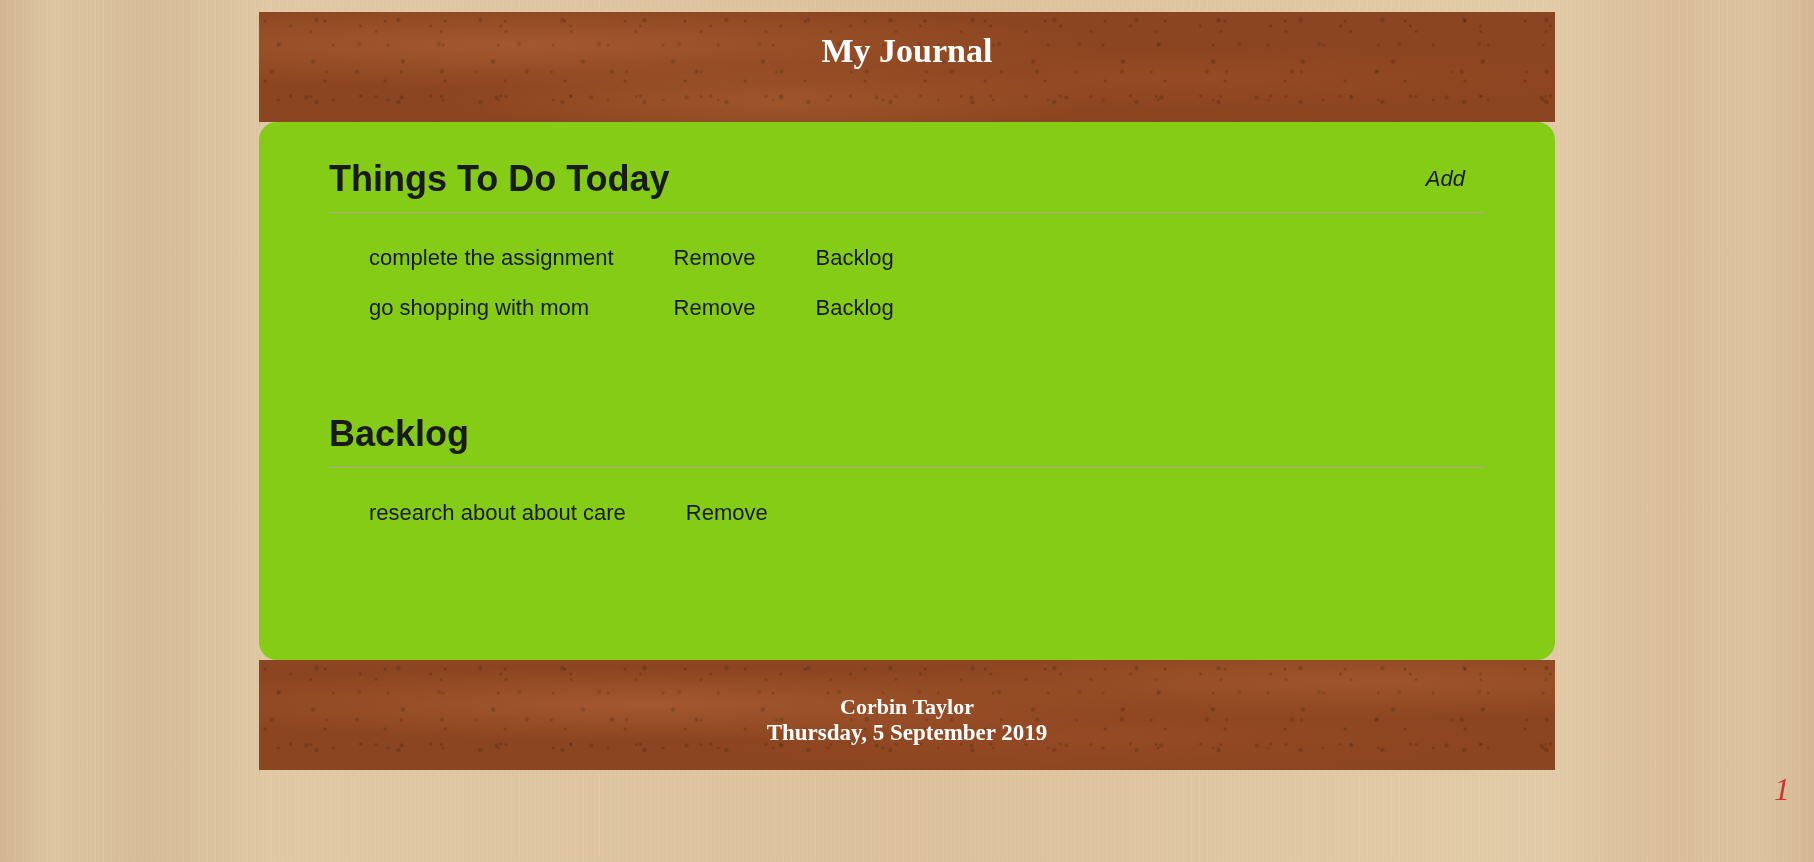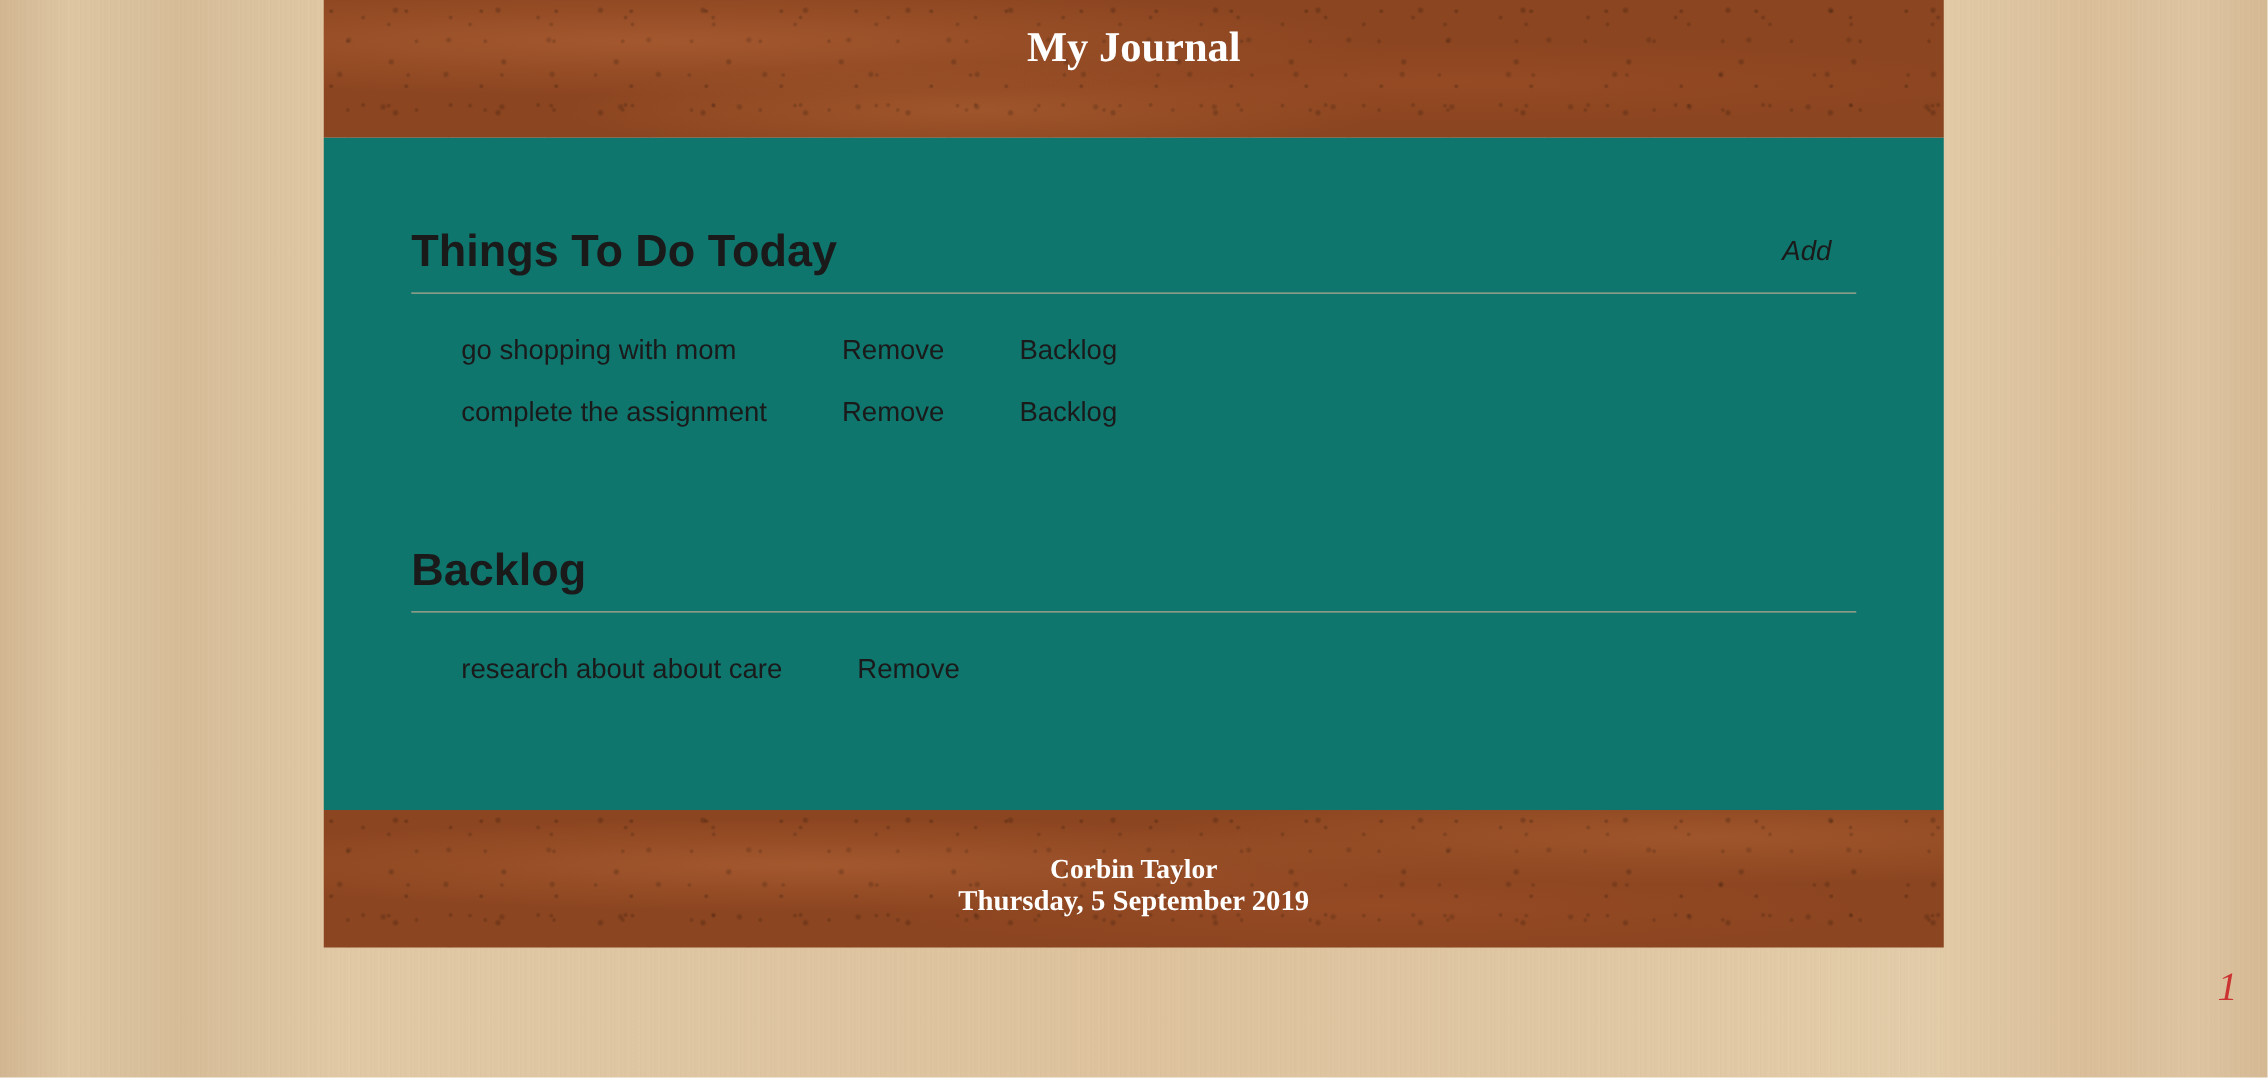--- a/index.html
+++ b/index.html
@@ -57,6 +57,7 @@
       align-items: flex-start;
       justify-content: center;
       padding-top: 20px;
+      margin-top: 12px;
     }
     
     

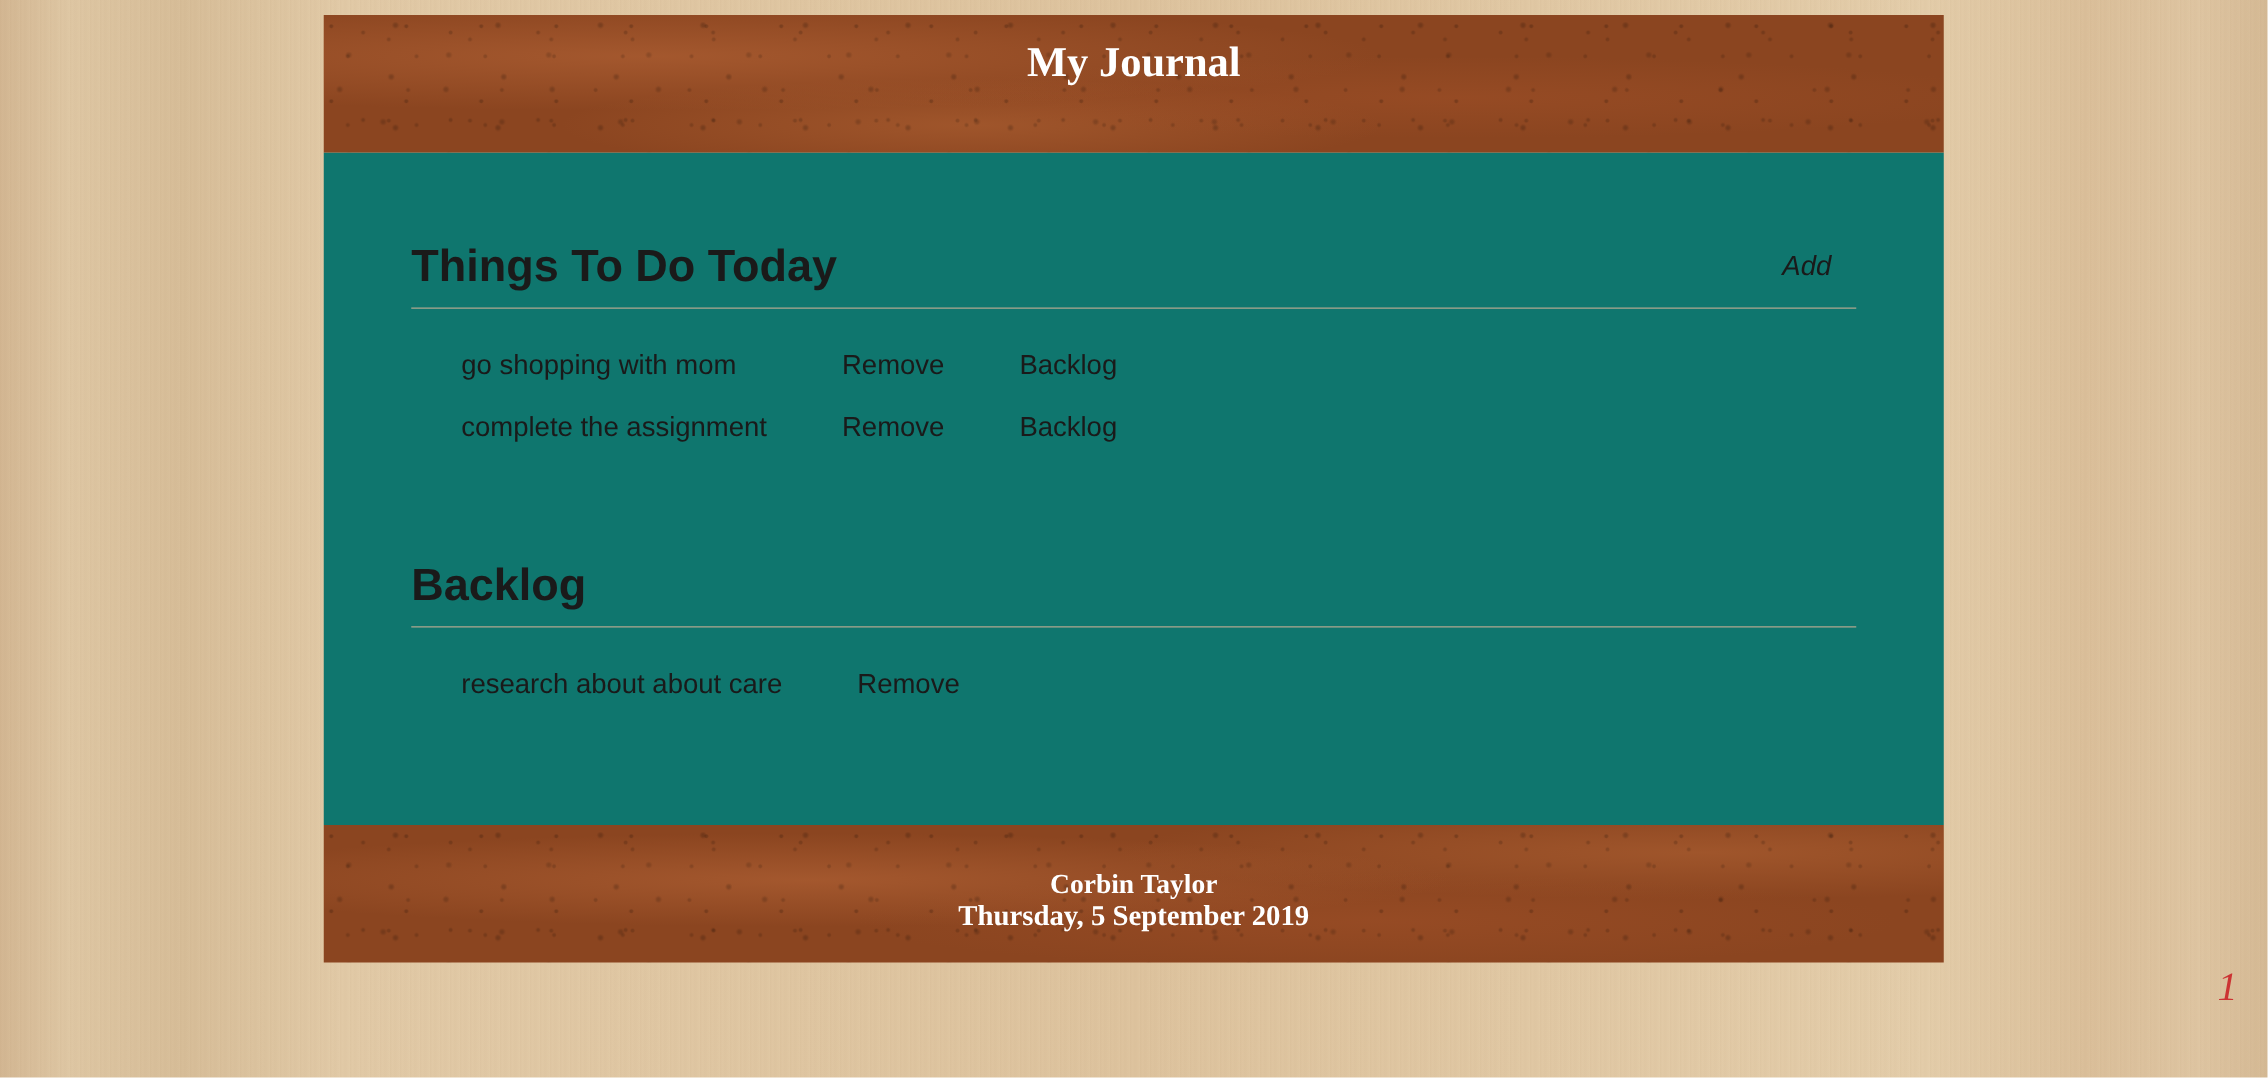--- a/index.html
+++ b/index.html
@@ -94,9 +94,10 @@
     }
     
     .content {
-      background: #0f766e;
-      padding: 70px 70px 60px 70px;
+      background: #84cc16;
+      padding: 36px 70px 60px 70px;
       min-height: 538px;
+      border-radius: 18px;
     }
     
     .section-header {

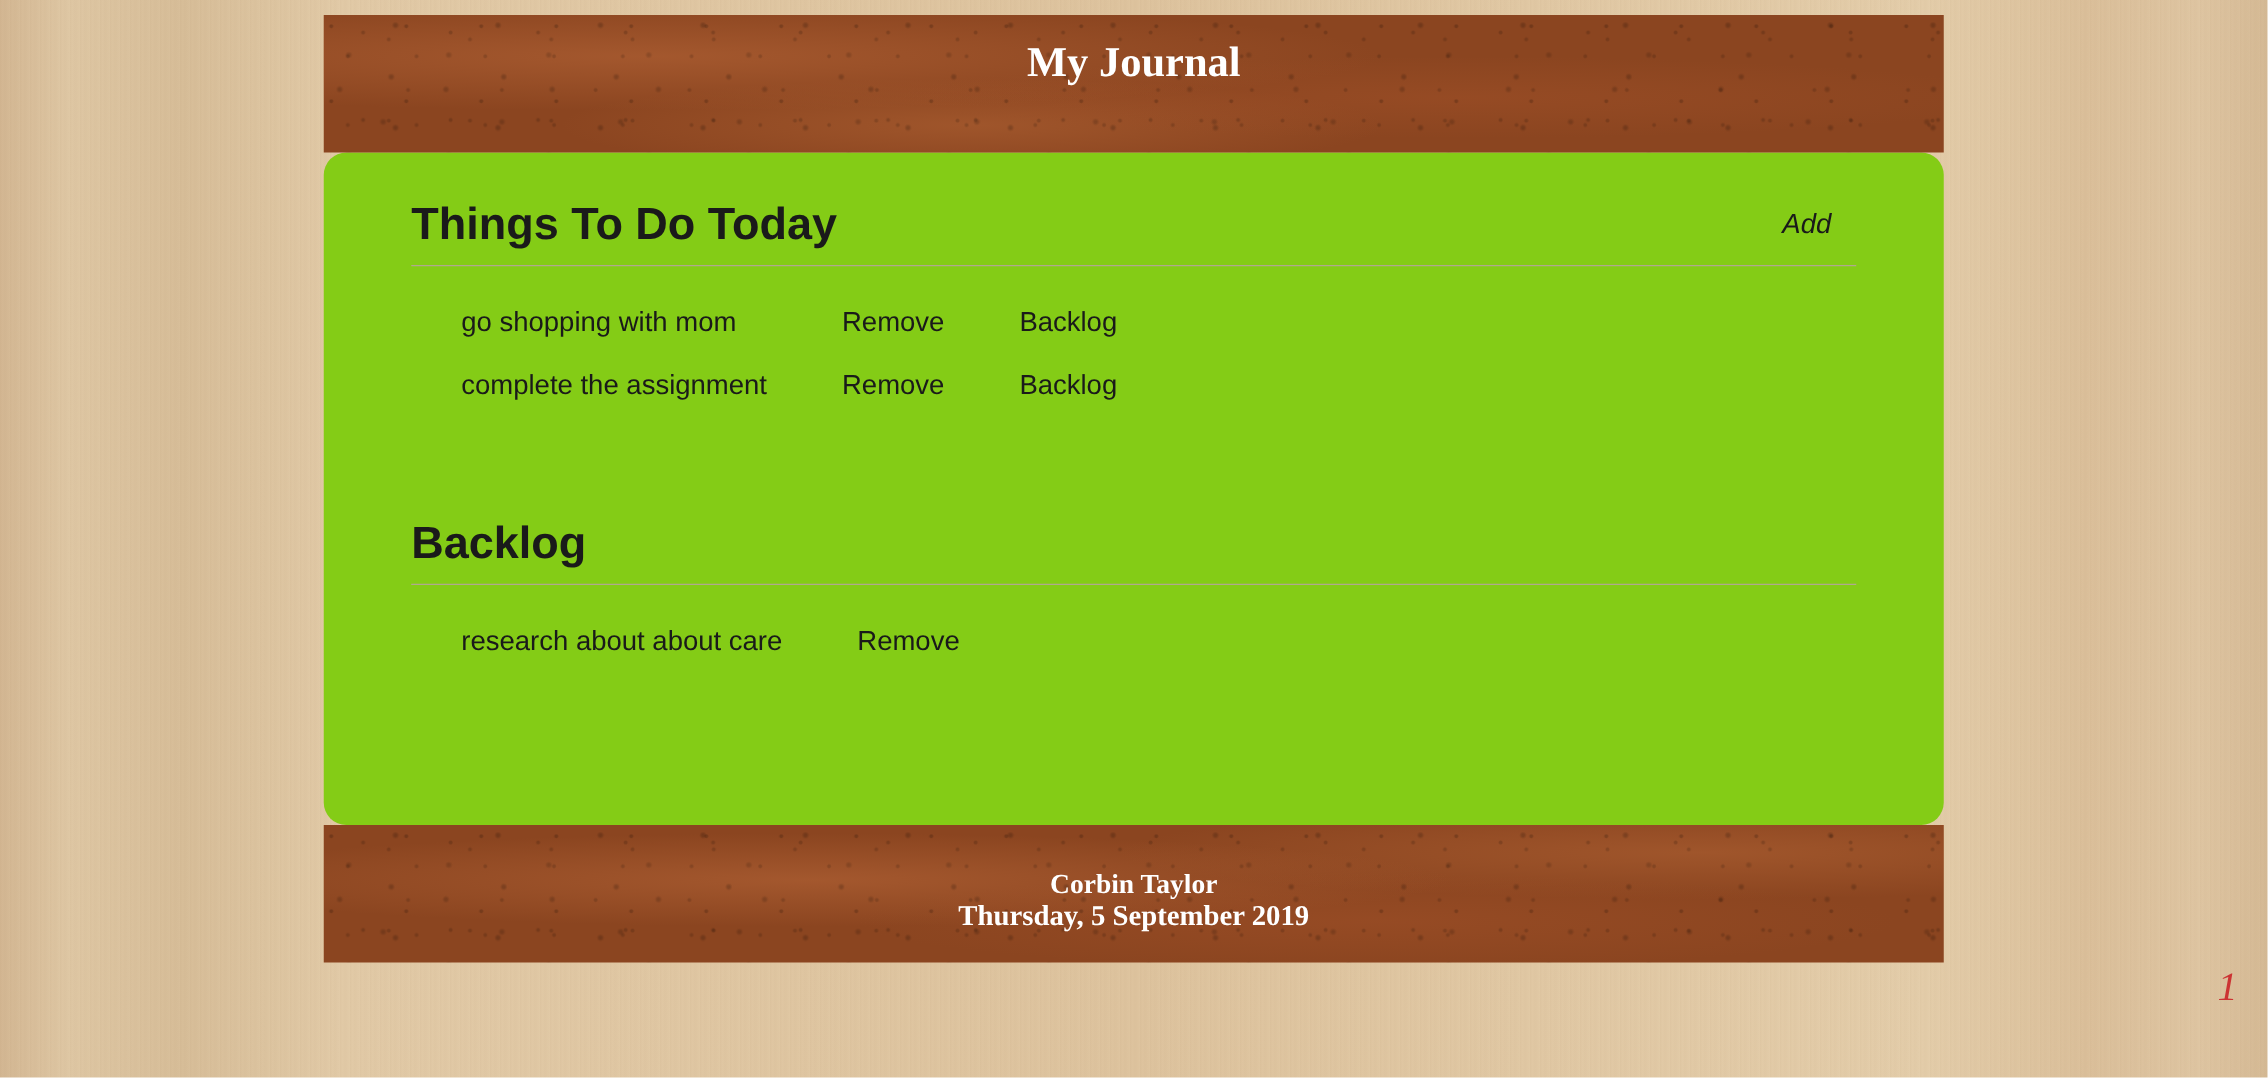--- a/index.html
+++ b/index.html
@@ -210,12 +210,12 @@
       <table class="task-table">
         <tbody>
             <tr>
-          <td class="task-text">go shopping with mom</td>
+          <td class="task-text">complete the assignment</td>
           <td class="task-action">Remove</td>
           <td class="task-action">Backlog</td>
         </tr>
         <tr>
-          <td class="task-text">complete the assignment</td>
+          <td class="task-text">go shopping with mom</td>
           <td class="task-action">Remove</td>
           <td class="task-action">Backlog</td>
         </tr>

